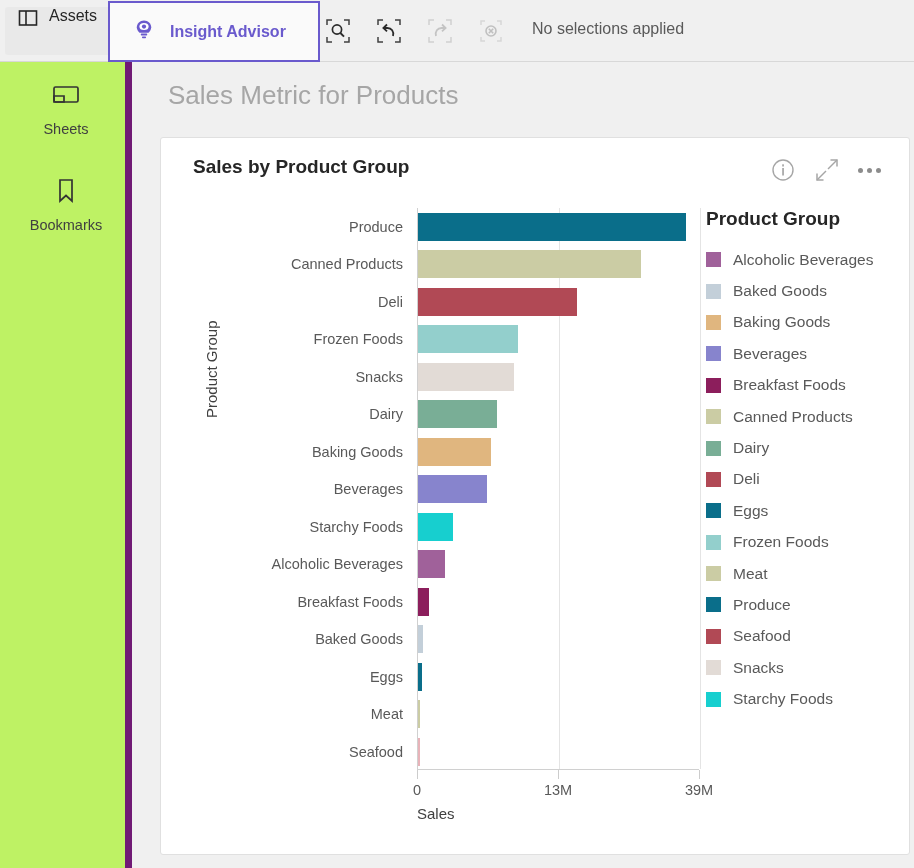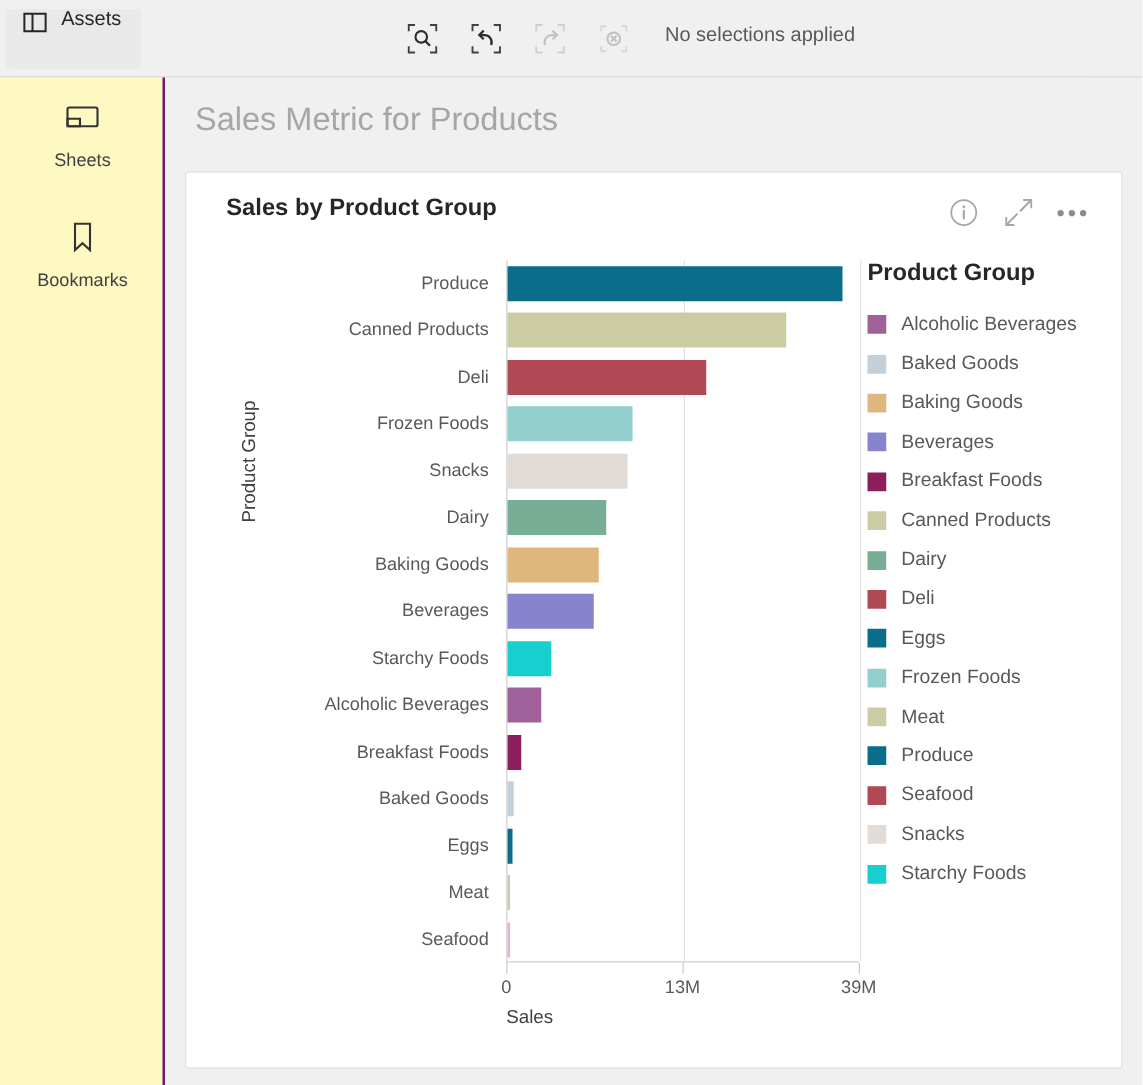--- a/index.html
+++ b/index.html
@@ -263,6 +263,18 @@
       <span class="assets-label">Assets</span>
     </div>
 
+    <div class="ia-tab">
+      <span>
+        <svg width="24" height="24" viewBox="0 0 24 24">
+          <path d="M12 2.5c-4.1 0-7.2 3-7.2 6.8 0 2.6 1.5 4.3 2.7 5.5h9c1.2-1.2 2.7-2.9 2.7-5.5 0-3.8-3.1-6.8-7.2-6.8z" fill="#6A5ACD"></path>
+          <ellipse cx="12" cy="8.6" rx="4.6" ry="3.5" fill="#ffffff"></ellipse>
+          <circle cx="12" cy="8.6" r="2.1" fill="#6A5ACD"></circle>
+          <rect x="8.8" y="15.6" width="6.4" height="1.9" rx="0.7" fill="#6A5ACD"></rect>
+          <rect x="10" y="18.4" width="4" height="1.9" rx="0.7" fill="#6A5ACD"></rect>
+        </svg>
+      </span>
+      <span class="ia-label">Insight Advisor</span>
+    </div>
 
     <div class="toolbar-icons">
 

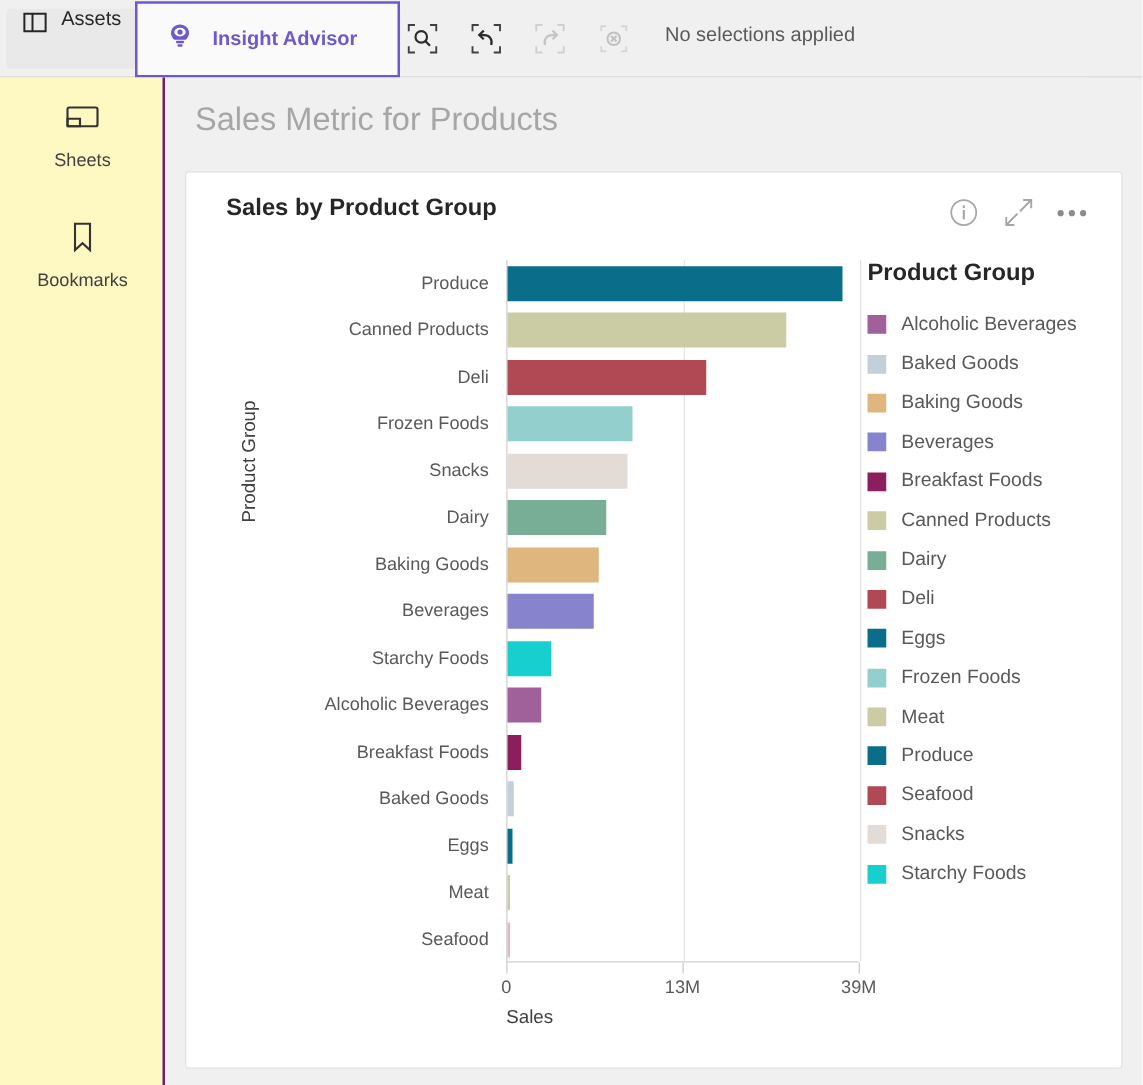--- a/index.html
+++ b/index.html
@@ -109,7 +109,7 @@
   
   .main {
     position: absolute;
-    top: 62px; left: 132px;
+    top: 62px; left: 144px;
     width: 740px; height: 806px;
     background: #f0f0f0;
   }

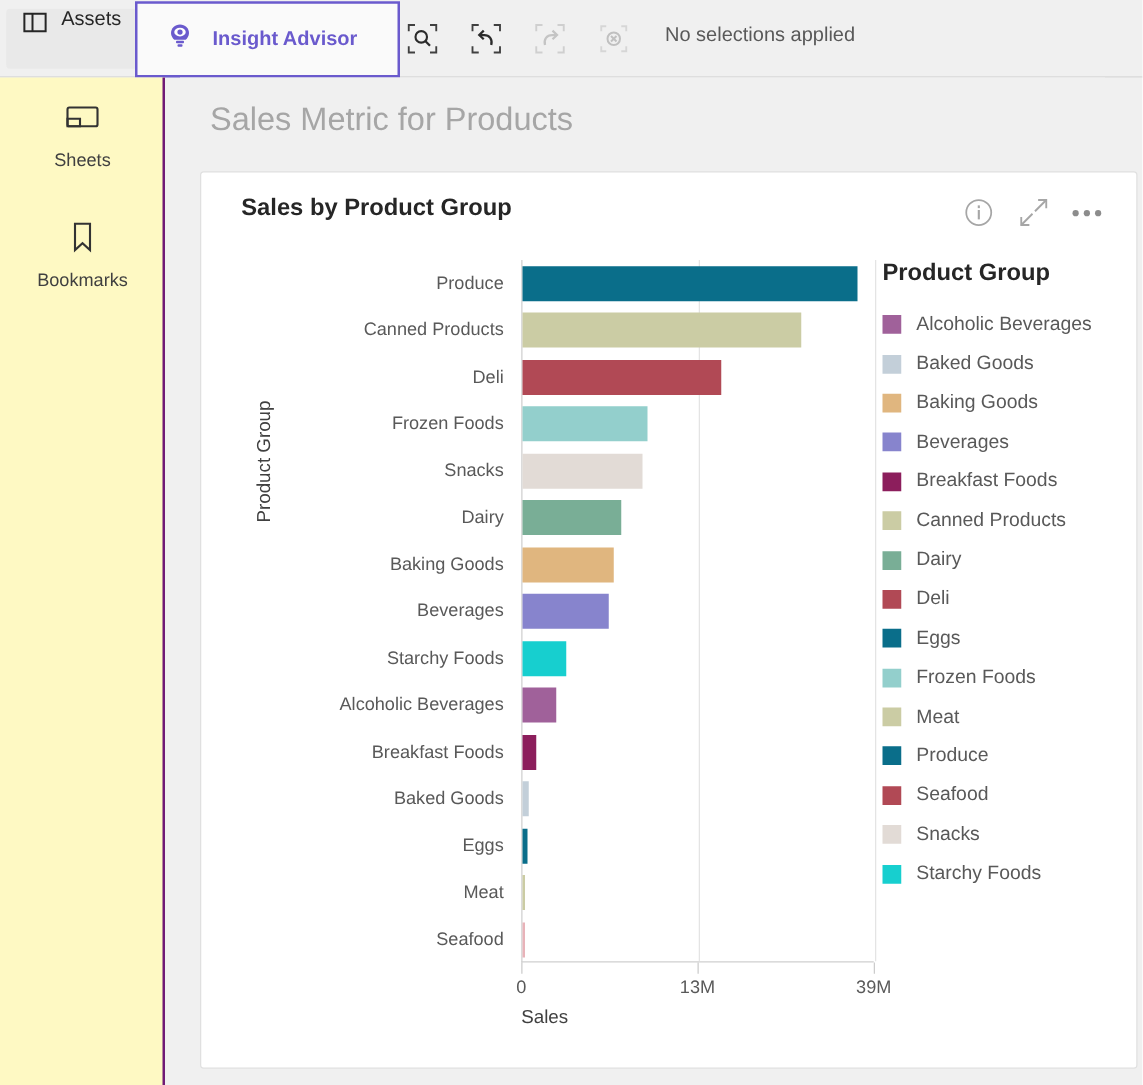--- a/index.html
+++ b/index.html
@@ -83,8 +83,8 @@
     position: absolute;
     top: 62px; left: 0;
     width: 132px; height: 806px;
-    background: #fef9c3;
-    border-right: 2px solid #701a75;
+    background: #bef264;
+    border-right: 7px solid #701a75;
   }
   .side-item {
     position: relative;

